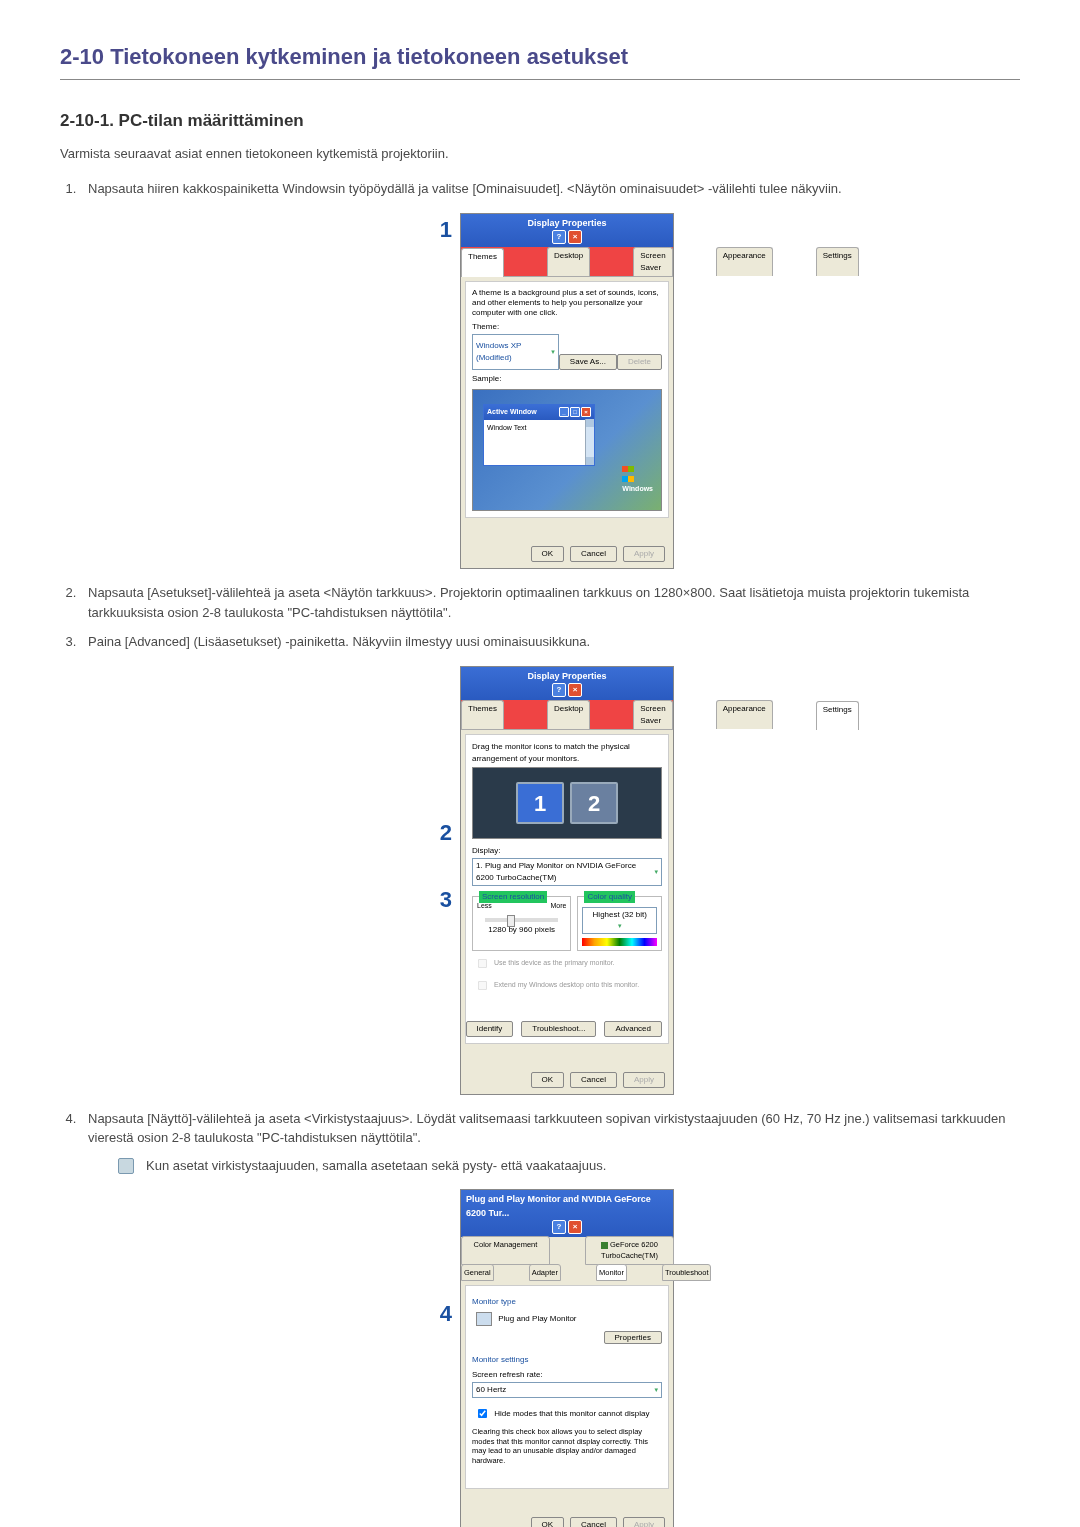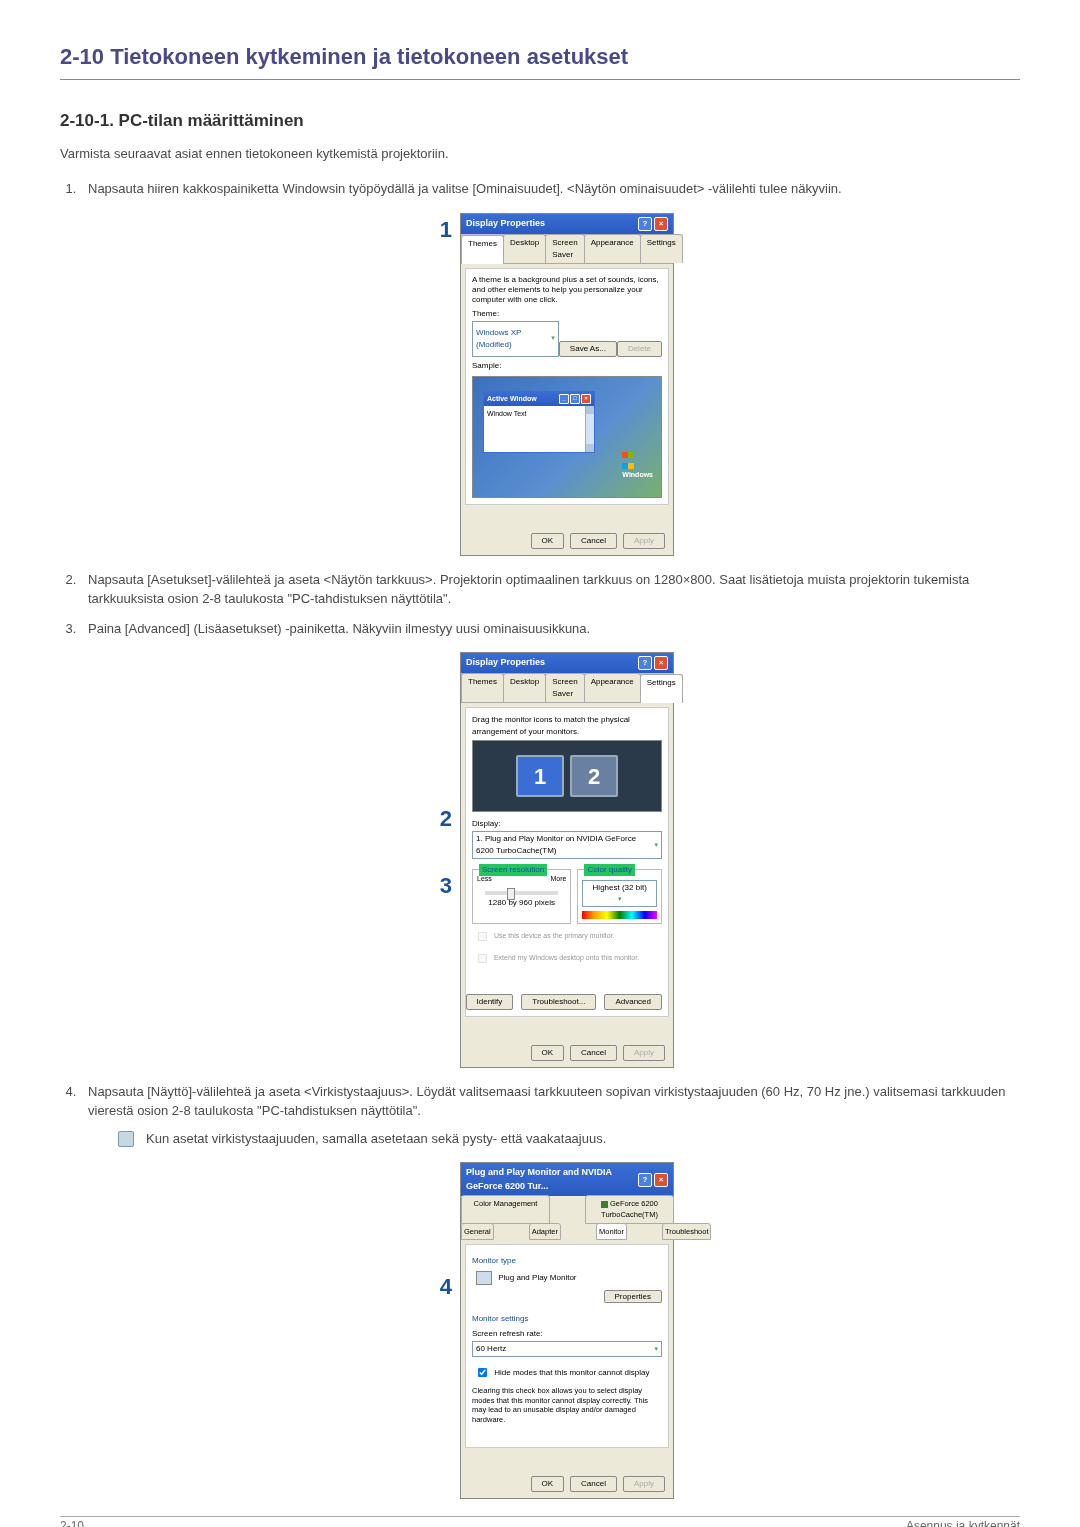--- a/index.html
+++ b/index.html
@@ -82,6 +82,7 @@
     justify-content: space-between;
     align-items: center;
     font-size: 9px;
+    flex-direction: column;
   }
   .titlebar-btns { display:flex; gap:2px; }
   .tb-btn {

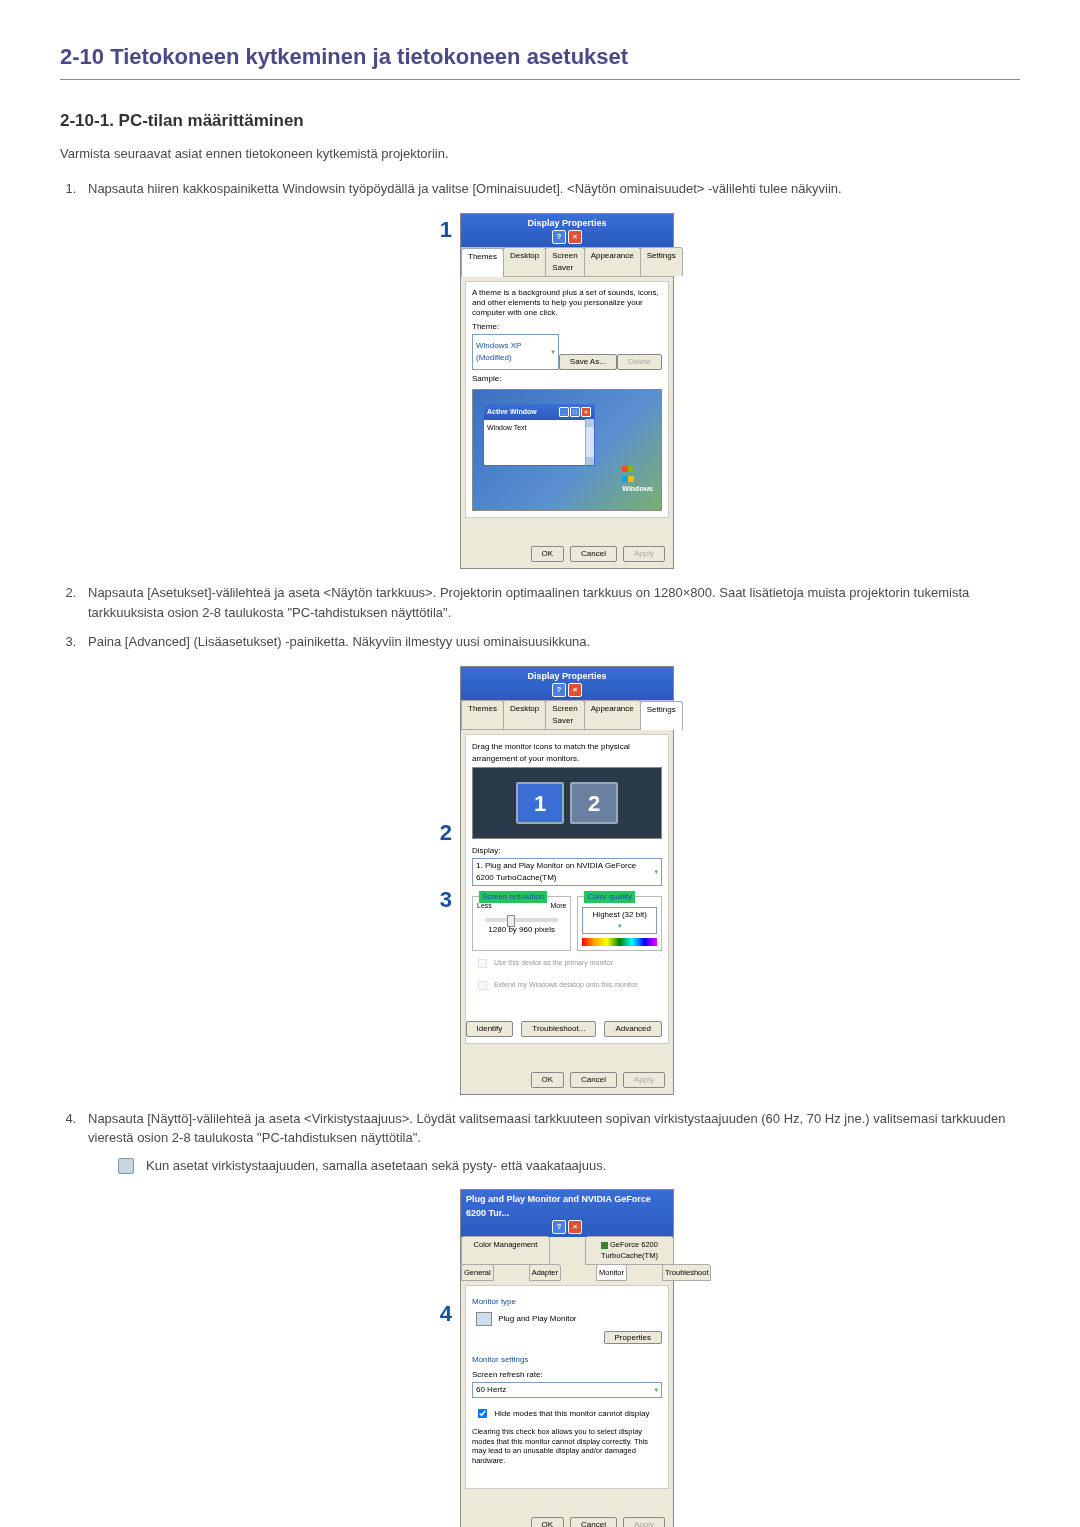--- a/index.html
+++ b/index.html
@@ -95,9 +95,10 @@
   .tb-close { background:#e05030; color:#fff;}
   .tabs {
     display:flex;
-    background:#c4b5fd;
+    background:#ef4444;
     border-bottom:1px solid #aaa;
     font-size:8px;
+    gap:44px;
   }
   .tab {
     padding:2px 6px;

